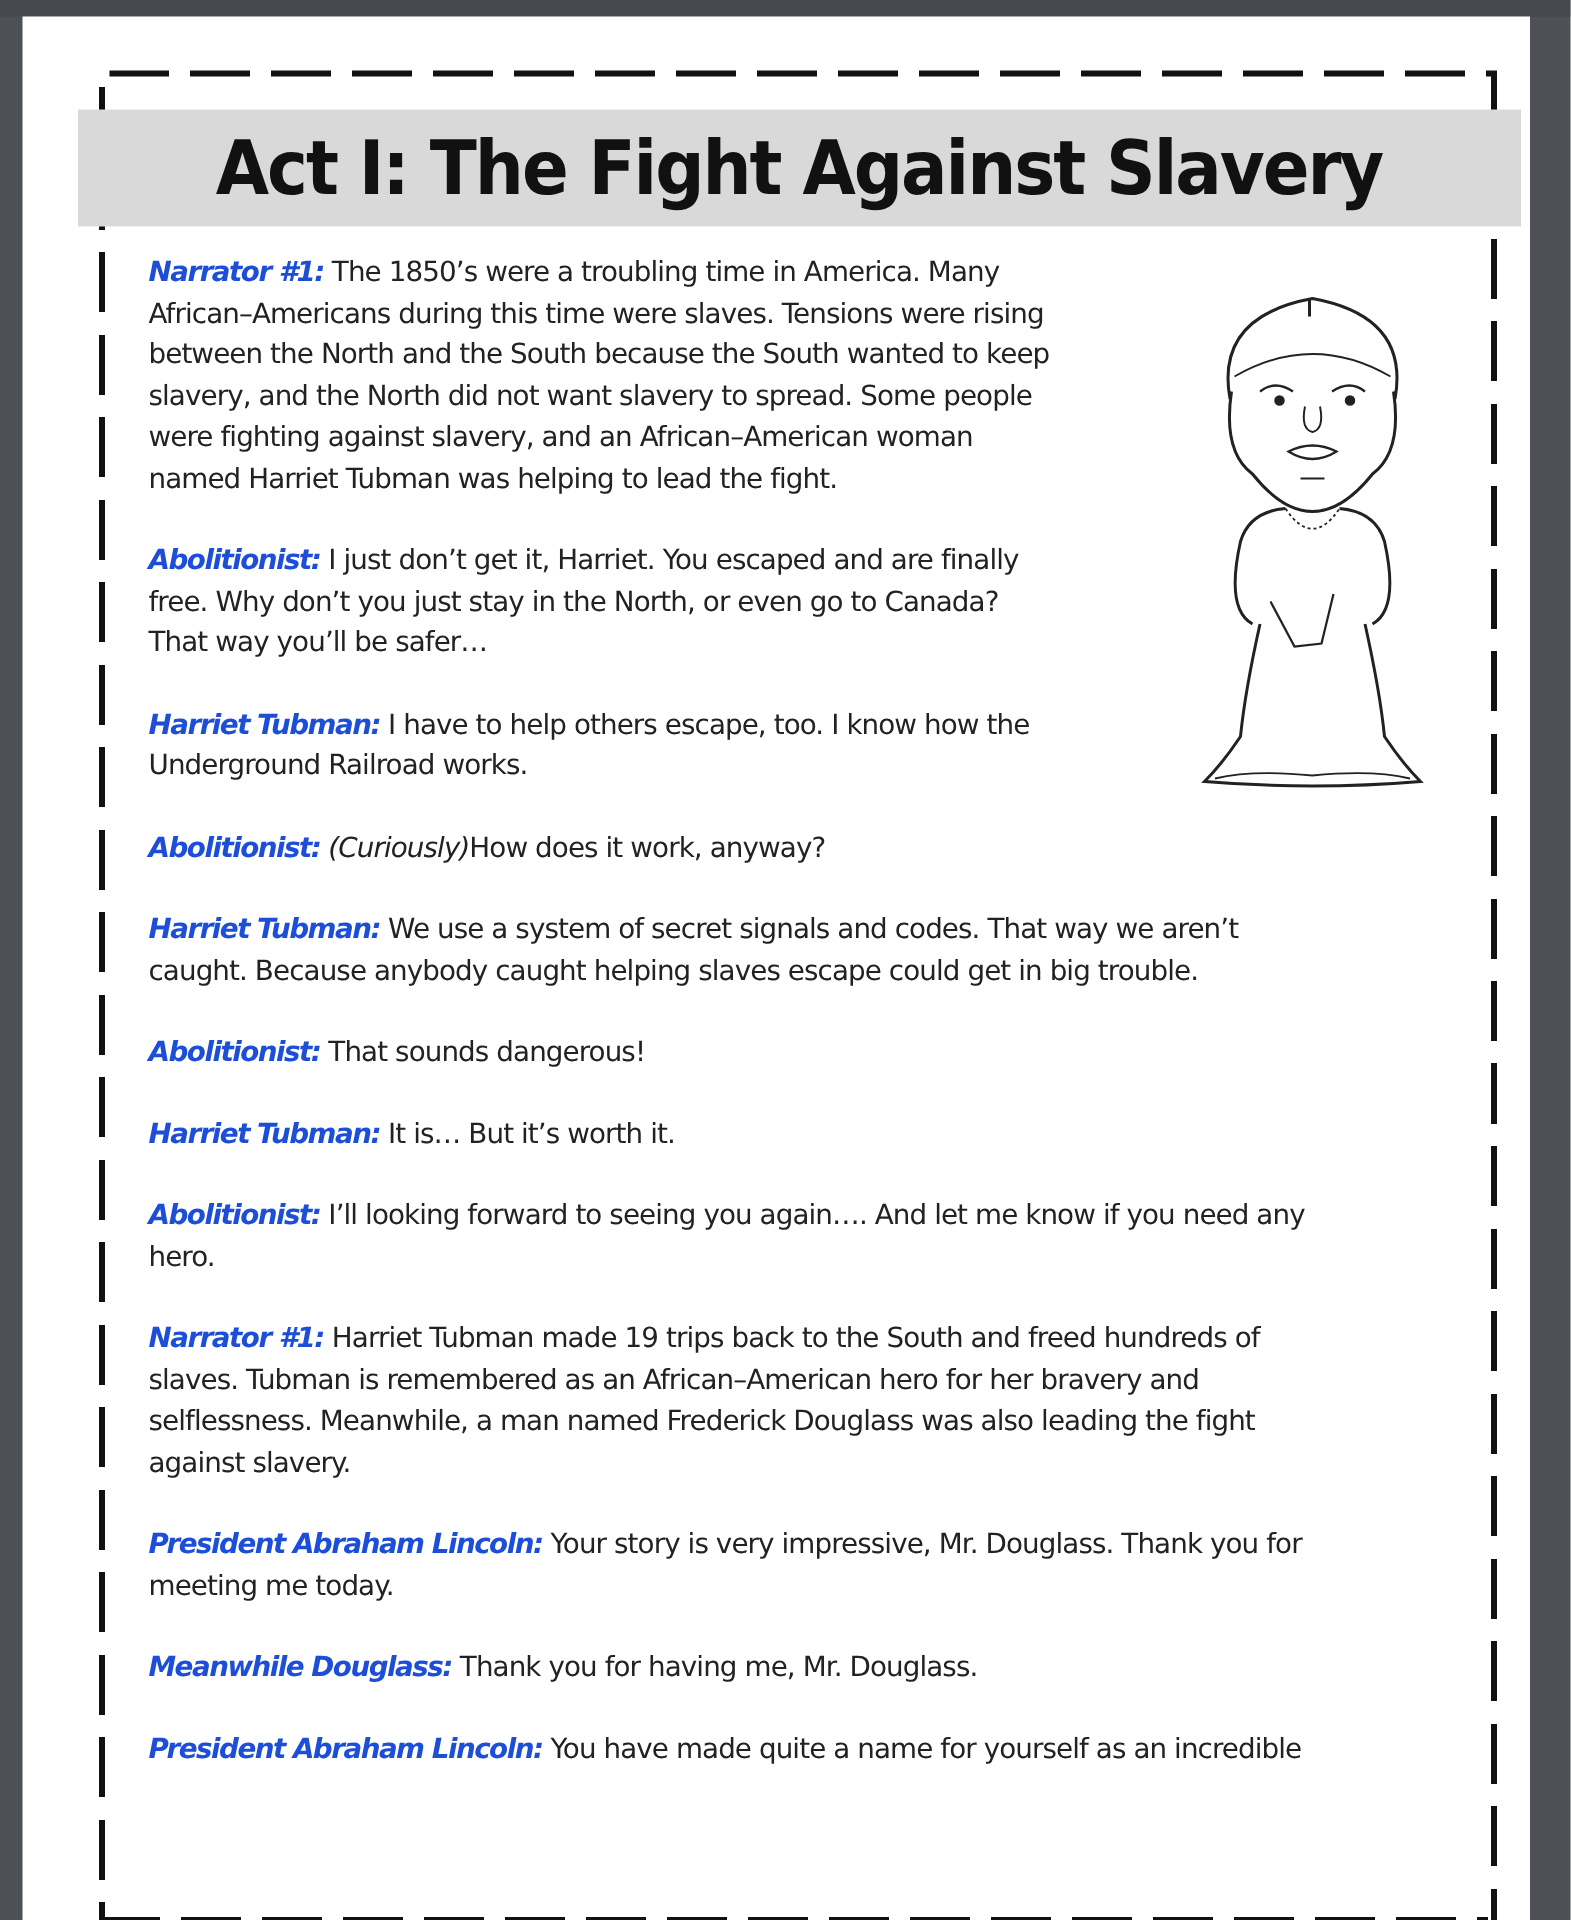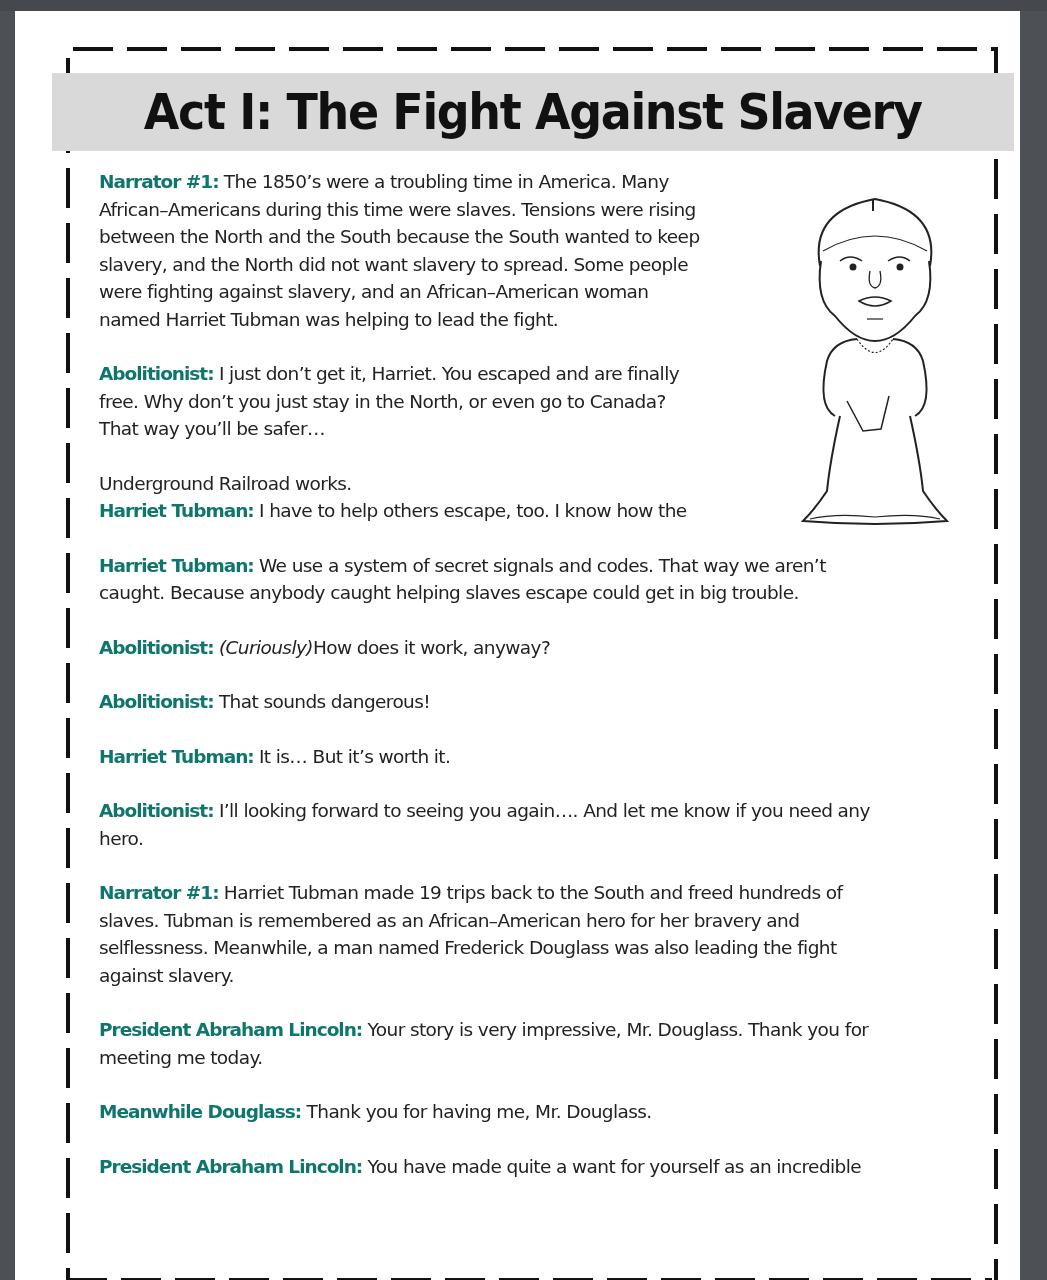--- a/index.html
+++ b/index.html
@@ -43,7 +43,7 @@
     letter-spacing:-0.6px;
   }
   .line { white-space:nowrap; }
-  .speaker { font-weight:bold; color:#0f766e; letter-spacing:-1px; }
+  .speaker { font-weight:bold; color:#1d4ed8; letter-spacing:-1px;font-style:italic; }
   .aside { font-style:italic; }
   .block { margin-bottom:27px; }
   .illustration { position:absolute; left:780px; top:180px; width:160px; height:340px; }

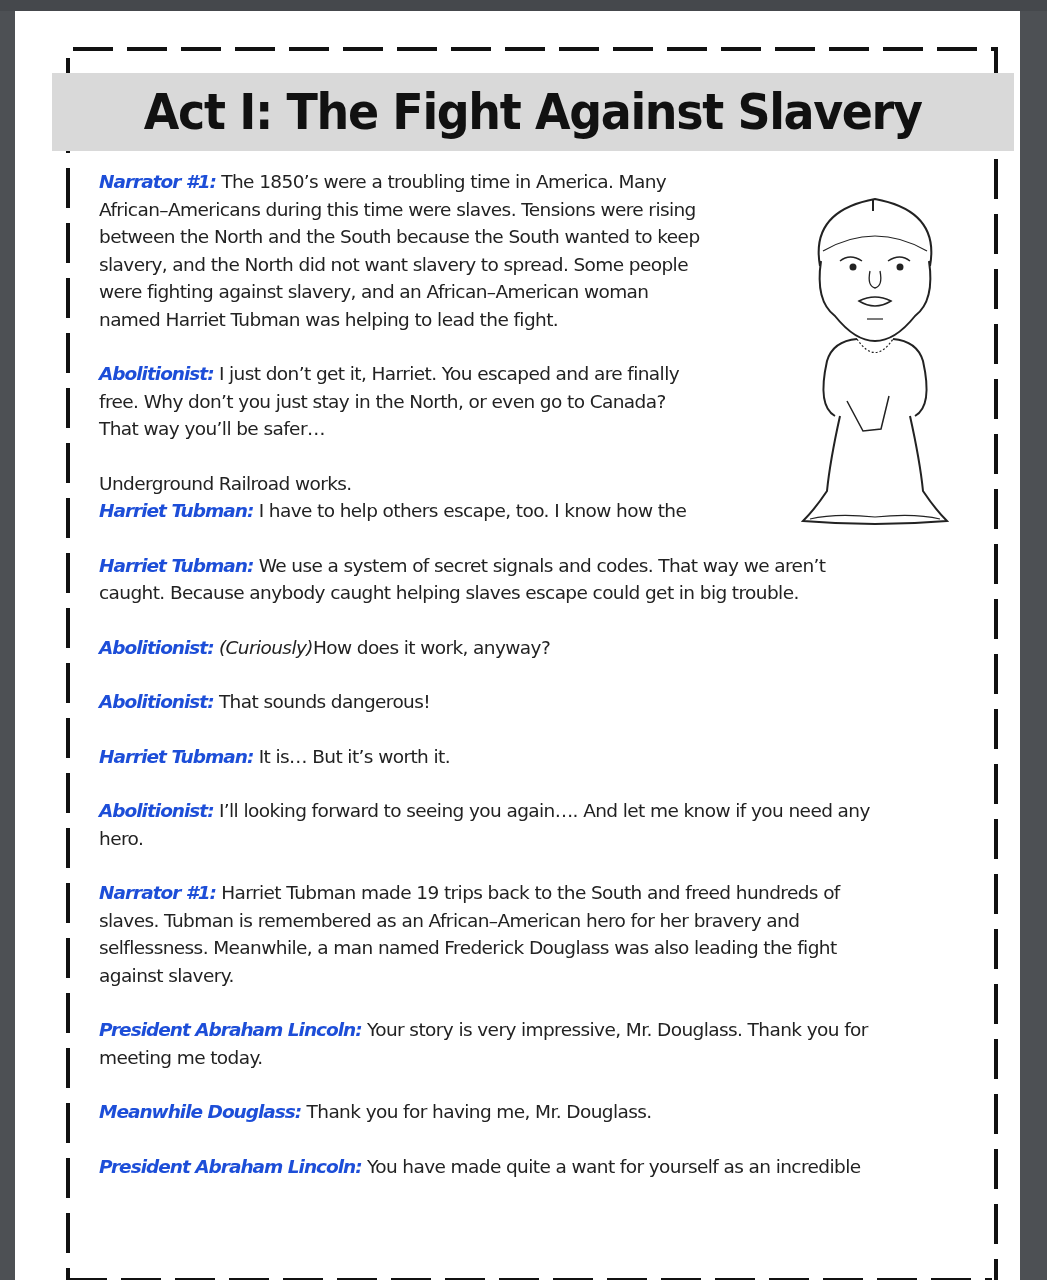--- a/index.html
+++ b/index.html
@@ -98,8 +98,8 @@
       <div class="line">That way you’ll be safer…</div>
     </div>
     <div class="block">
+      <div class="line"><span class="speaker">Harriet Tubman:</span><span> I have to help others escape, too. I know how the</span></div>
       <div class="line">Underground Railroad works.</div>
-      <div class="line"><span class="speaker">Harriet Tubman:</span><span> I have to help others escape, too. I know how the</span></div>
     </div>
     <div class="block">
       <div class="line"><span class="speaker">Harriet Tubman:</span><span> We use a system of secret signals and codes. That way we aren’t</span></div>

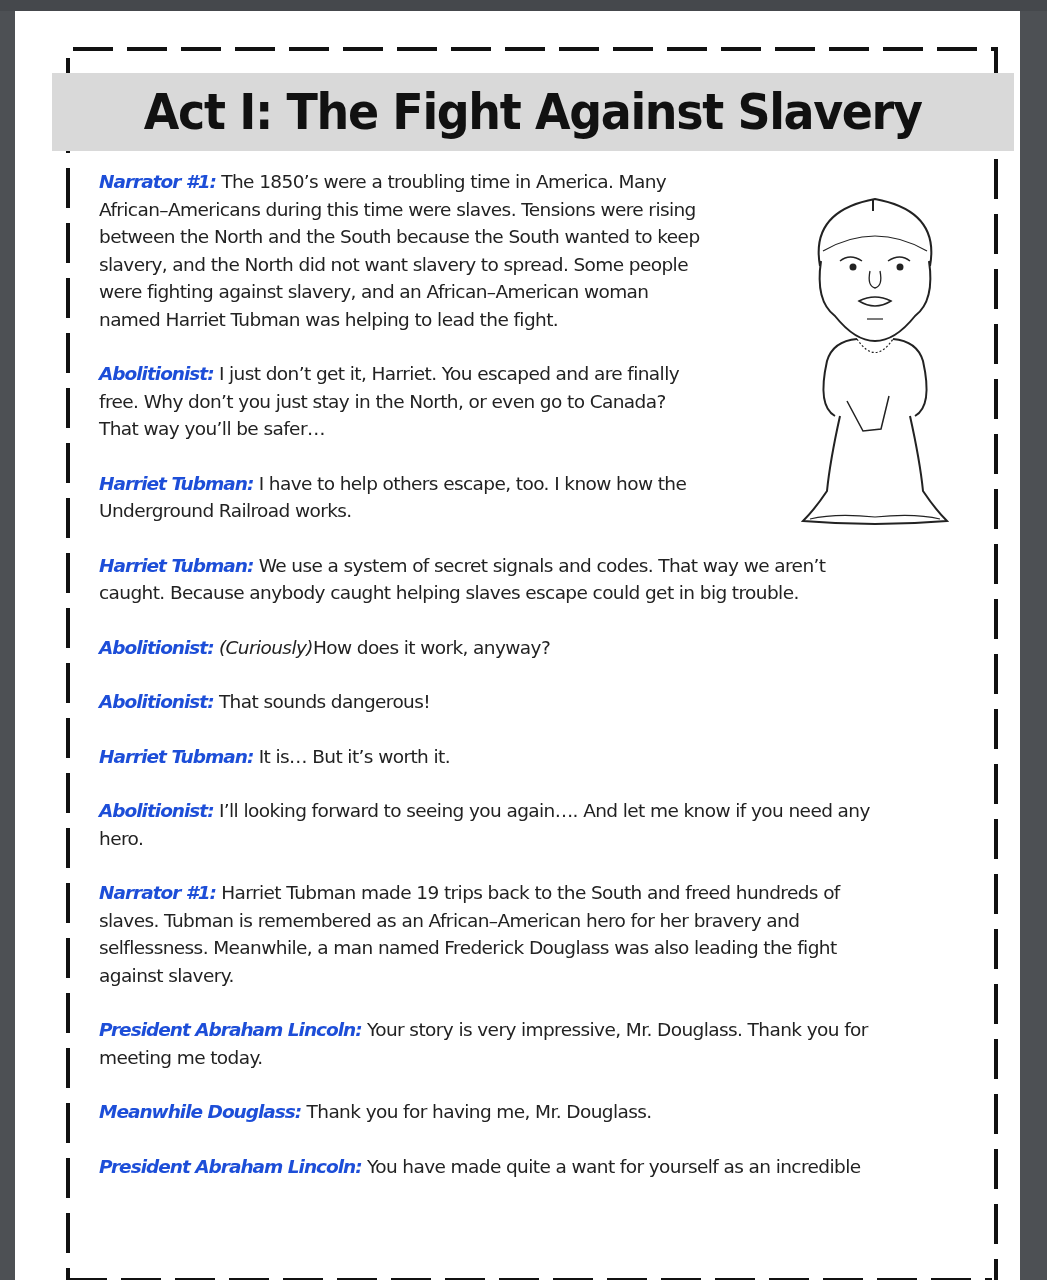--- a/index.html
+++ b/index.html
@@ -102,11 +102,11 @@
       <div class="line">Underground Railroad works.</div>
     </div>
     <div class="block">
+      <div class="line"><span class="speaker">Abolitionist:</span><span class="aside"> (Curiously)</span><span>How does it work, anyway?</span></div>
+    </div>
+    <div class="block">
       <div class="line"><span class="speaker">Harriet Tubman:</span><span> We use a system of secret signals and codes. That way we aren’t</span></div>
       <div class="line">caught. Because anybody caught helping slaves escape could get in big trouble.</div>
-    </div>
-    <div class="block">
-      <div class="line"><span class="speaker">Abolitionist:</span><span class="aside"> (Curiously)</span><span>How does it work, anyway?</span></div>
     </div>
     <div class="block">
       <div class="line"><span class="speaker">Abolitionist:</span><span> That sounds dangerous!</span></div>

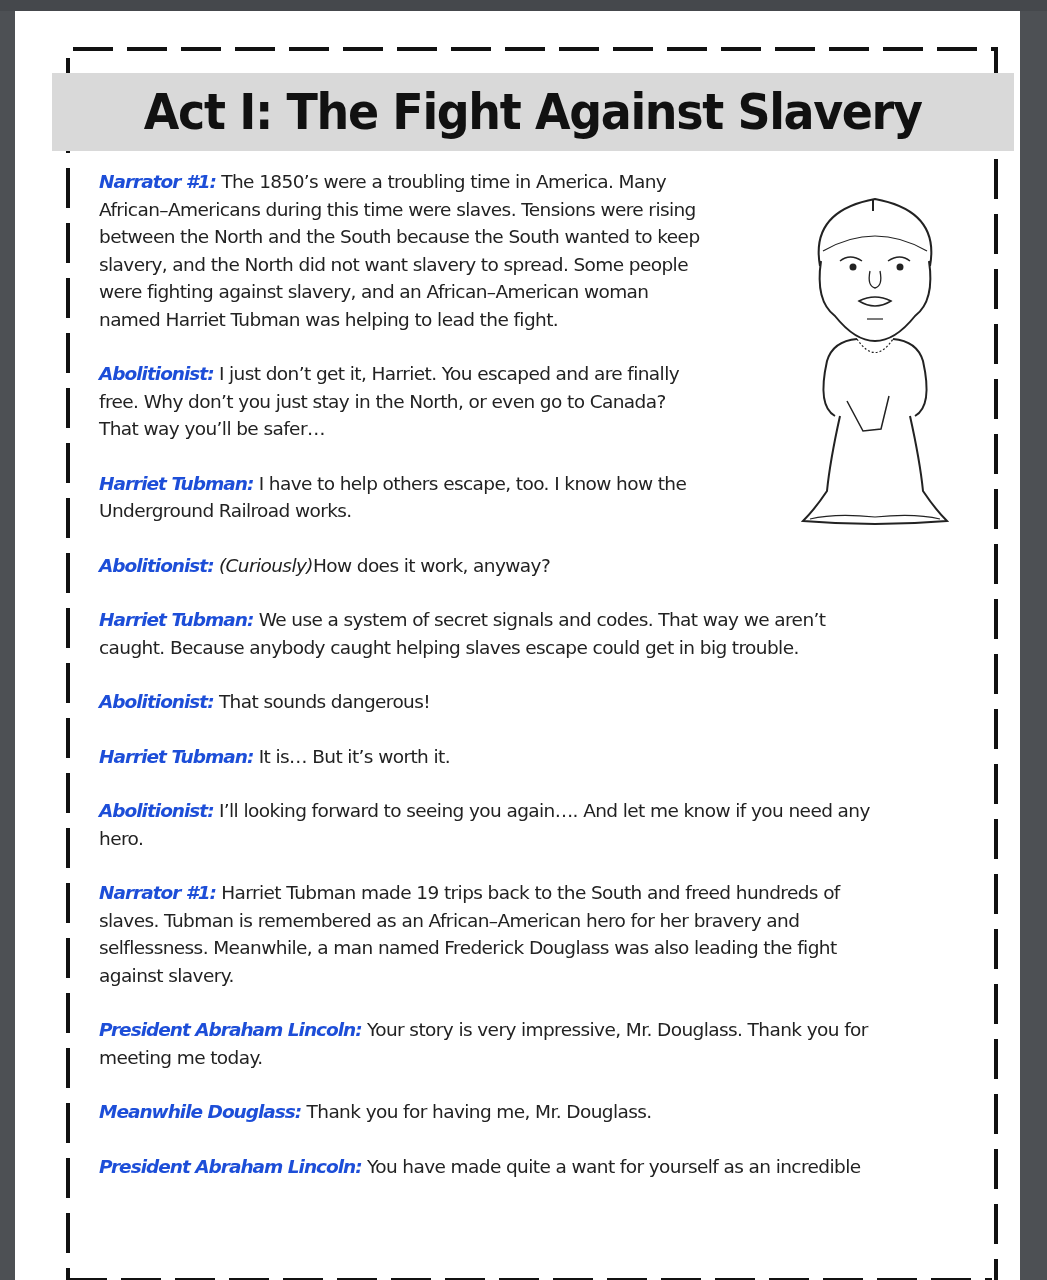--- a/index.html
+++ b/index.html
@@ -132,7 +132,7 @@
       <div class="line"><span class="speaker">Meanwhile Douglass:</span><span> Thank you for having me, Mr. Douglass.</span></div>
     </div>
     <div class="block">
-      <div class="line"><span class="speaker">President Abraham Lincoln:</span><span> You have made quite a want for yourself as an incredible</span></div>
+      <div class="line"><span class="speaker">President Abraham Lincoln:</span><span> You have made quite a name for yourself as an incredible</span></div>
     </div>
   </div>
 </div>

